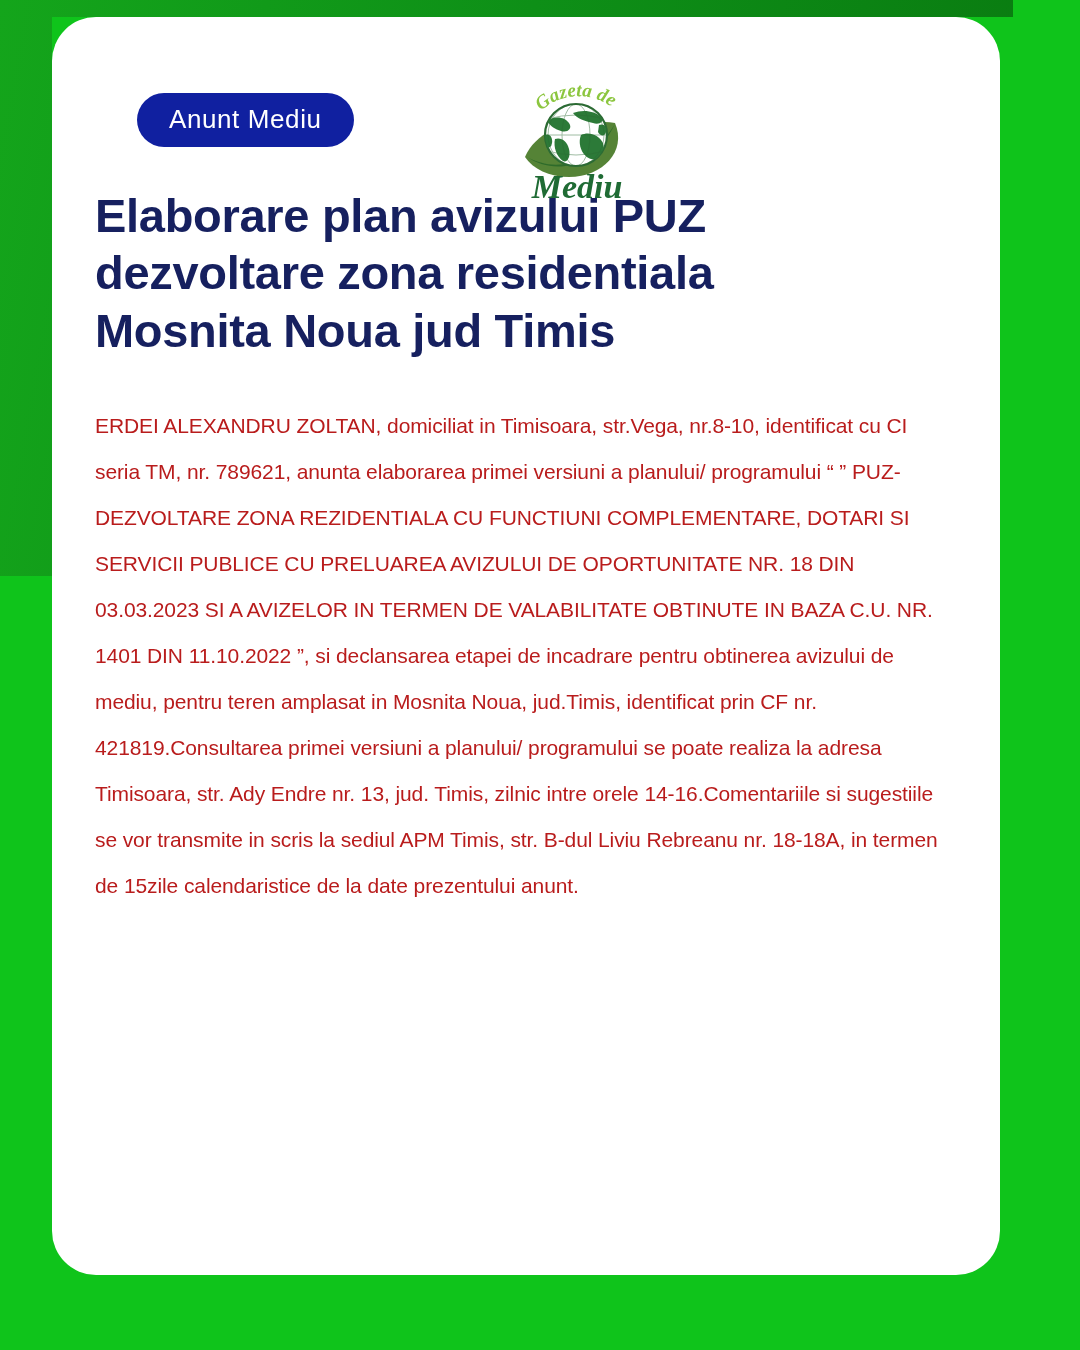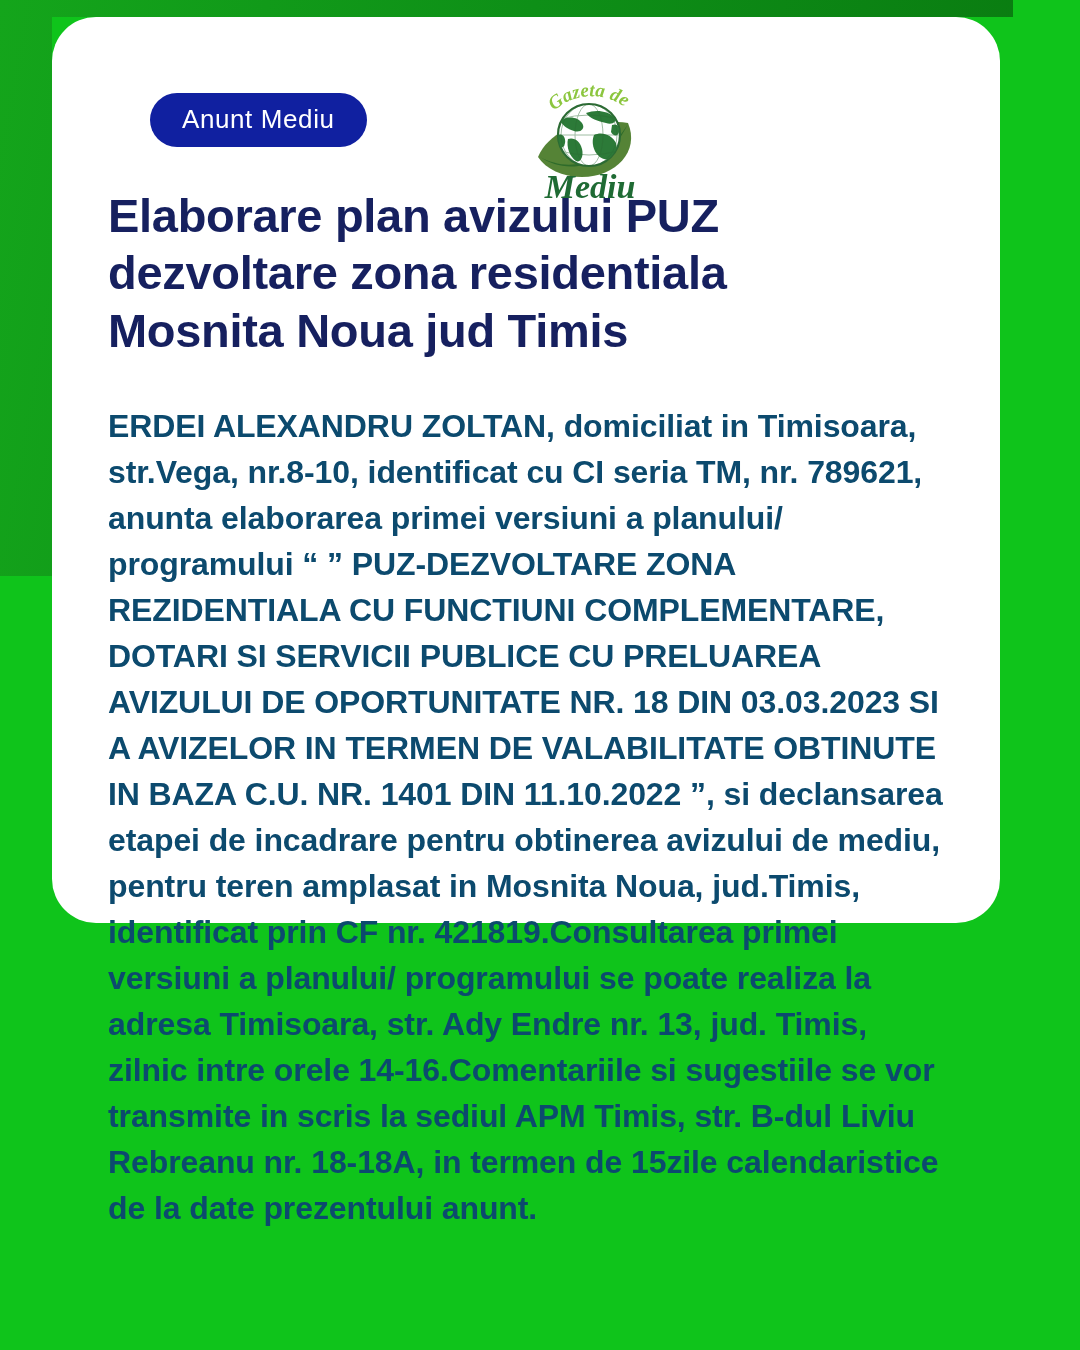--- a/index.html
+++ b/index.html
@@ -52,11 +52,11 @@
     left: 52px;
     top: 17px;
     width: 948px;
-    height: 906px;
+    height: 1258px;
     background: #ffffff;
     border-radius: 44px;
     box-sizing: border-box;
-    padding: 38px 54px 40px 54px;
+    padding: 38px 54px 40px 41px;
   }
 
   .card-header {

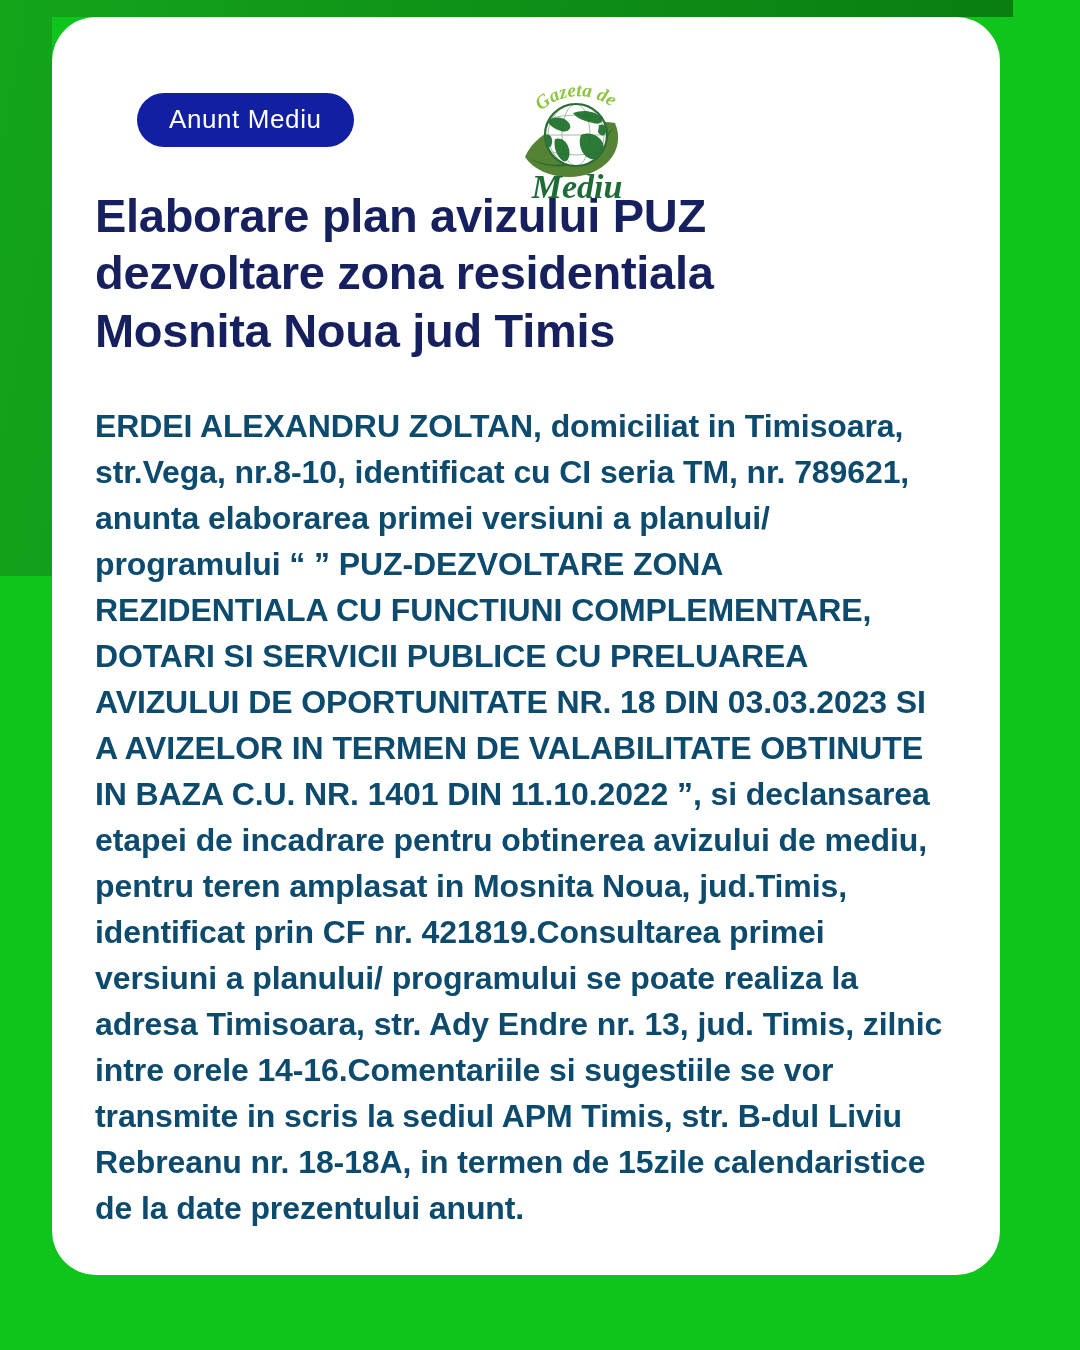--- a/index.html
+++ b/index.html
@@ -107,12 +107,12 @@
   
   .body-text {
     margin: 44px 0 0 2px;
-    color: #0c4a6e;
-    font-size: 32px;
+    color: #b91c1c;
+    font-size: 21px;
     line-height: 46px;
     letter-spacing: -0.1px;
     max-width: 862px;
-    font-weight: 700;
+    font-weight: 400;
   }
 </style>
 </head>

